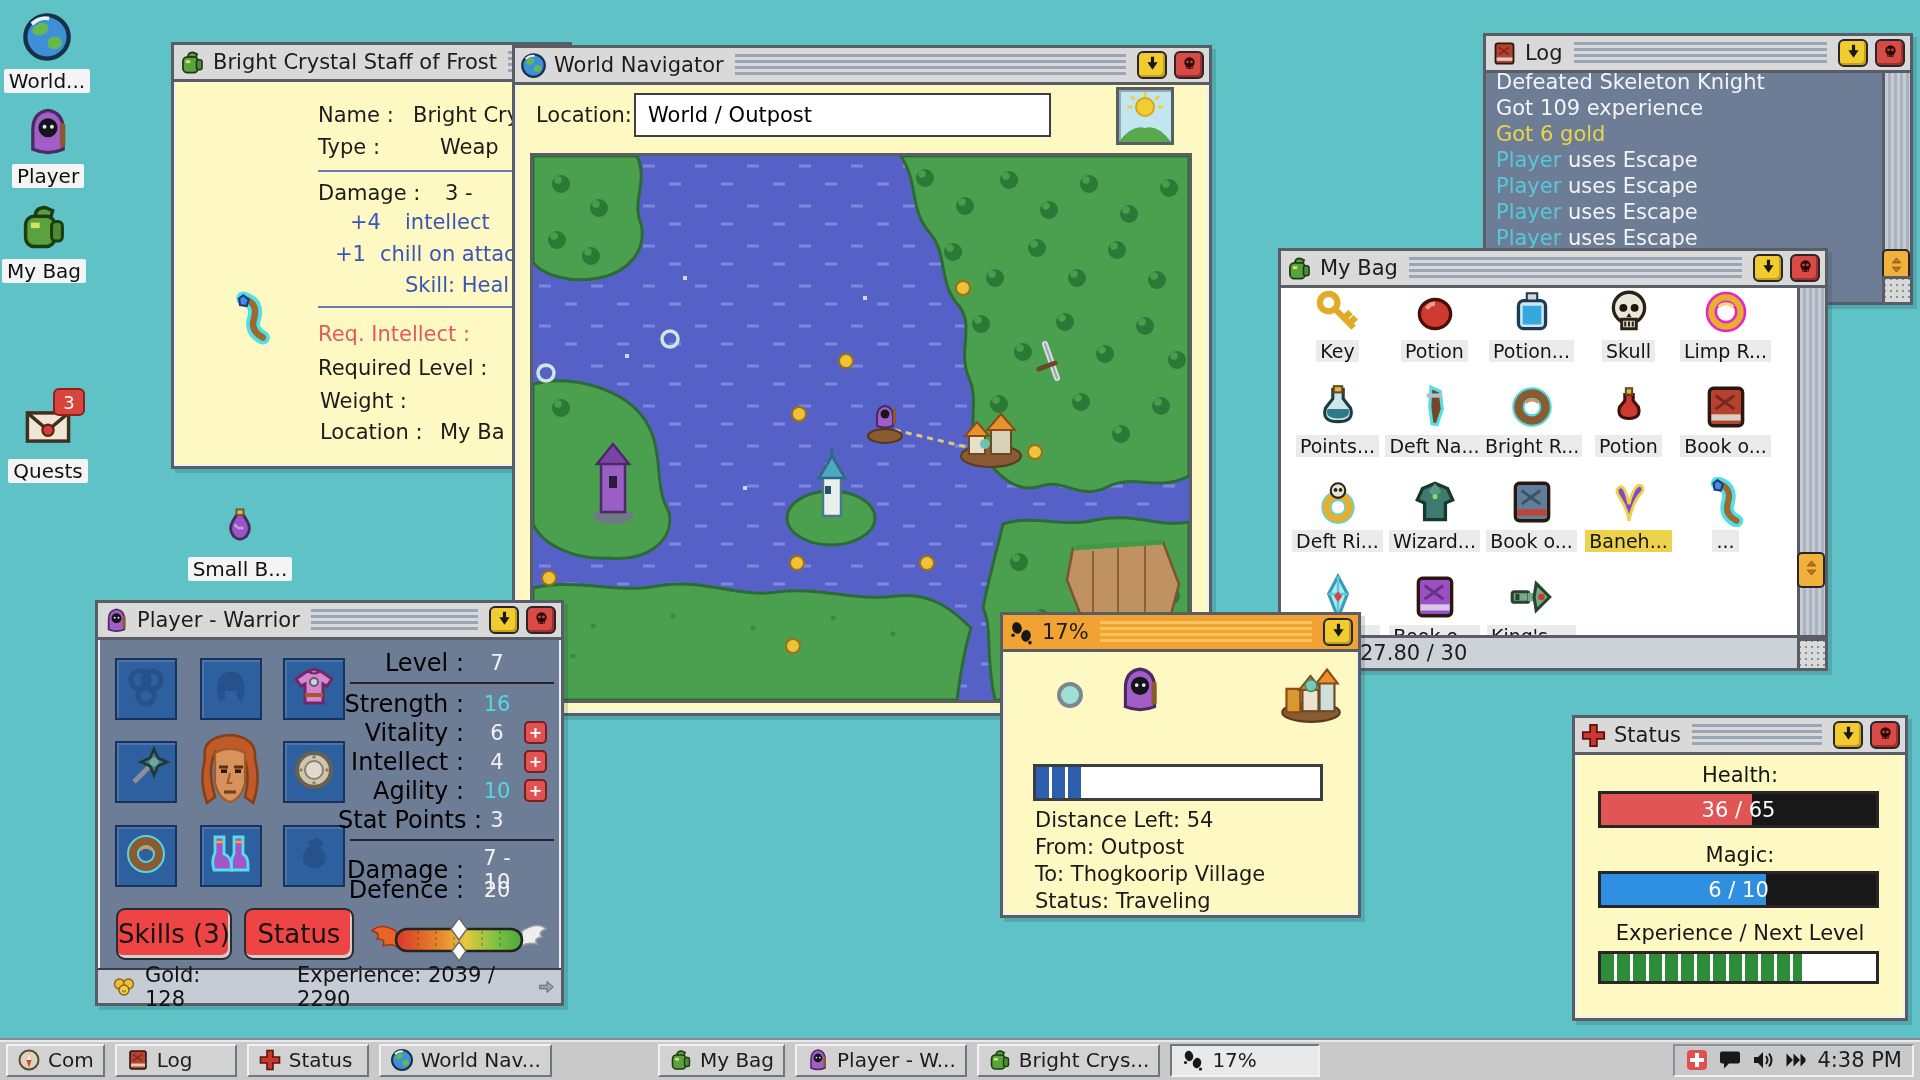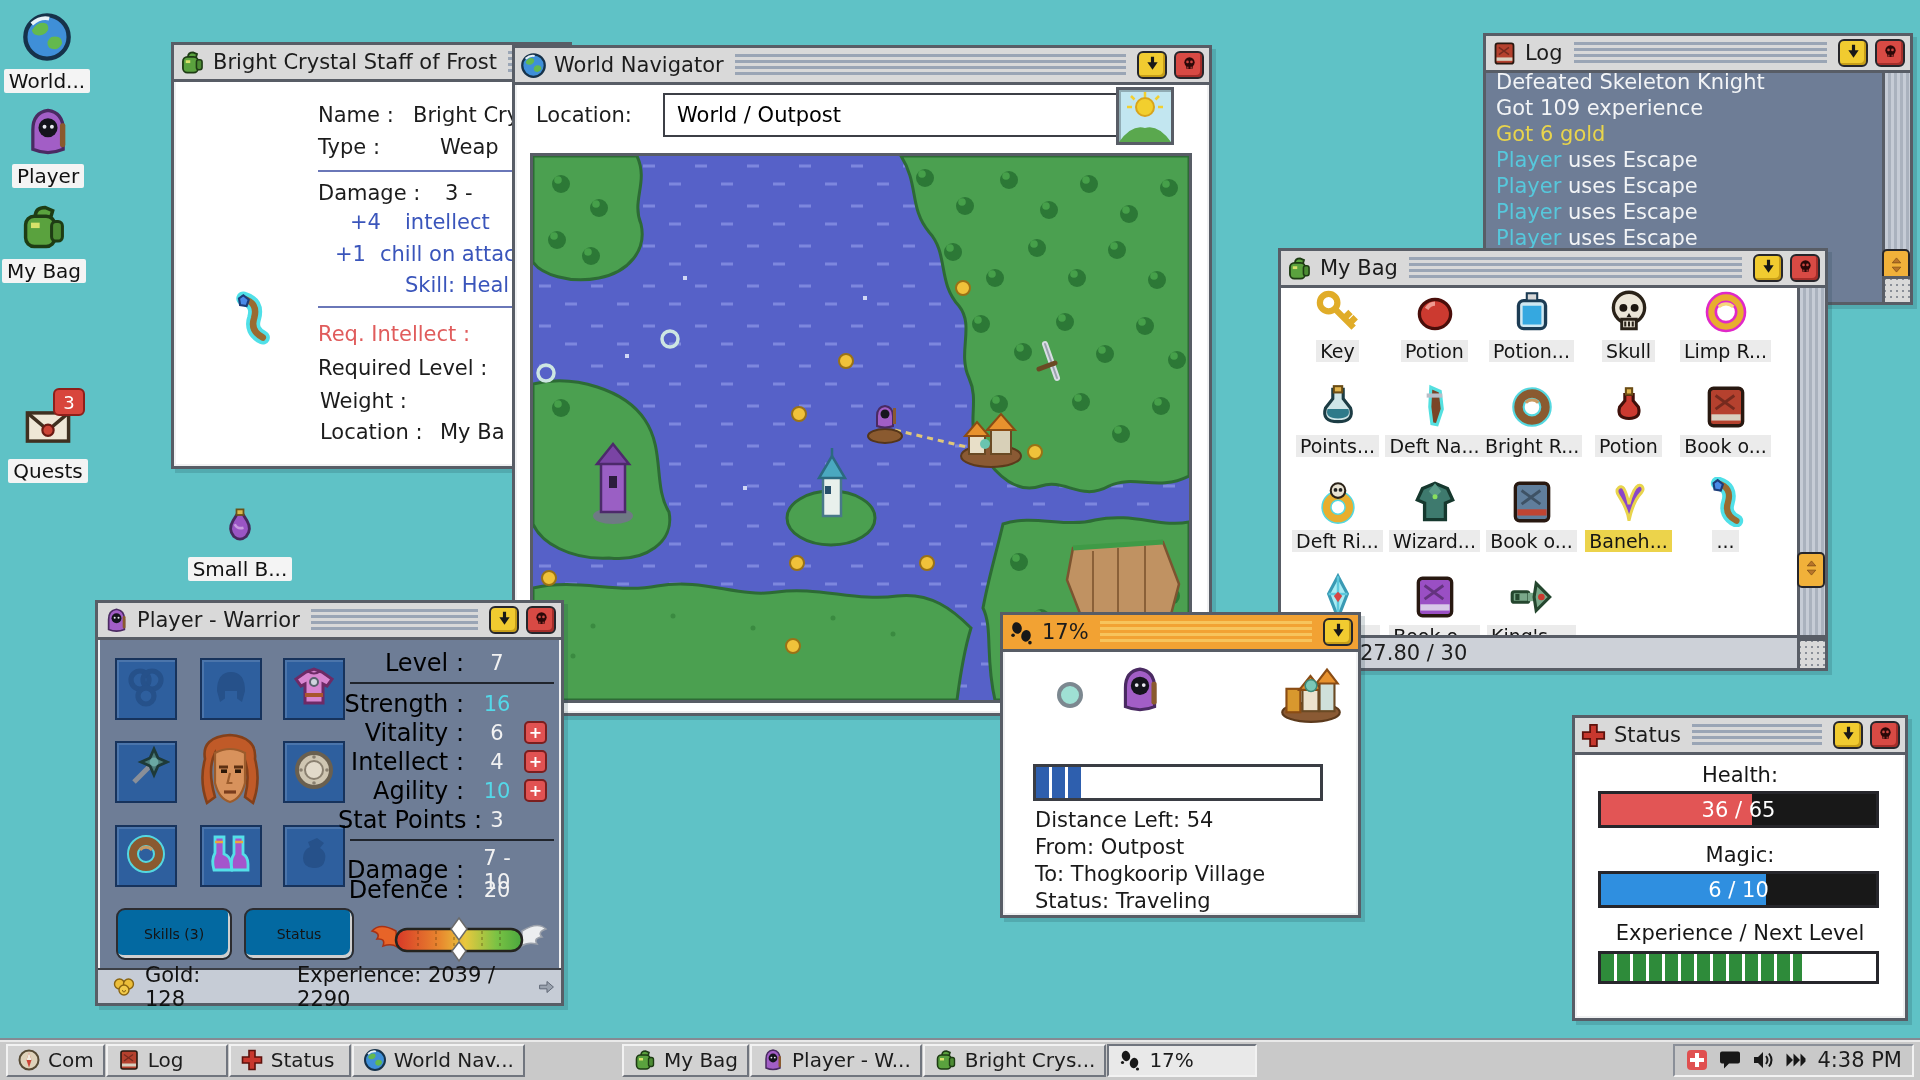--- a/index.html
+++ b/index.html
@@ -5,7 +5,7 @@
   html,body{margin:0;padding:0}
   body{width:1920px;height:1080px;background:#5fc2c6;overflow:hidden;position:relative;
        font-family:"DejaVu Sans",sans-serif;color:#1c1c1c}
-  .win{position:absolute;background:#ffffff;border:3px solid #585d66;
+  .win{position:absolute;background:#fef9c3;border:3px solid #585d66;
        box-shadow:inset 0 0 0 2px #f0f1f2,4px 4px 0 rgba(30,60,70,.18)}
   .tb{display:flex;align-items:center;gap:7px;height:34px;padding:0 5px;border-bottom:3px solid #585d66;background:#d9d9d9}
   .tb .wicon{width:27px;height:27px;flex:0 0 auto}

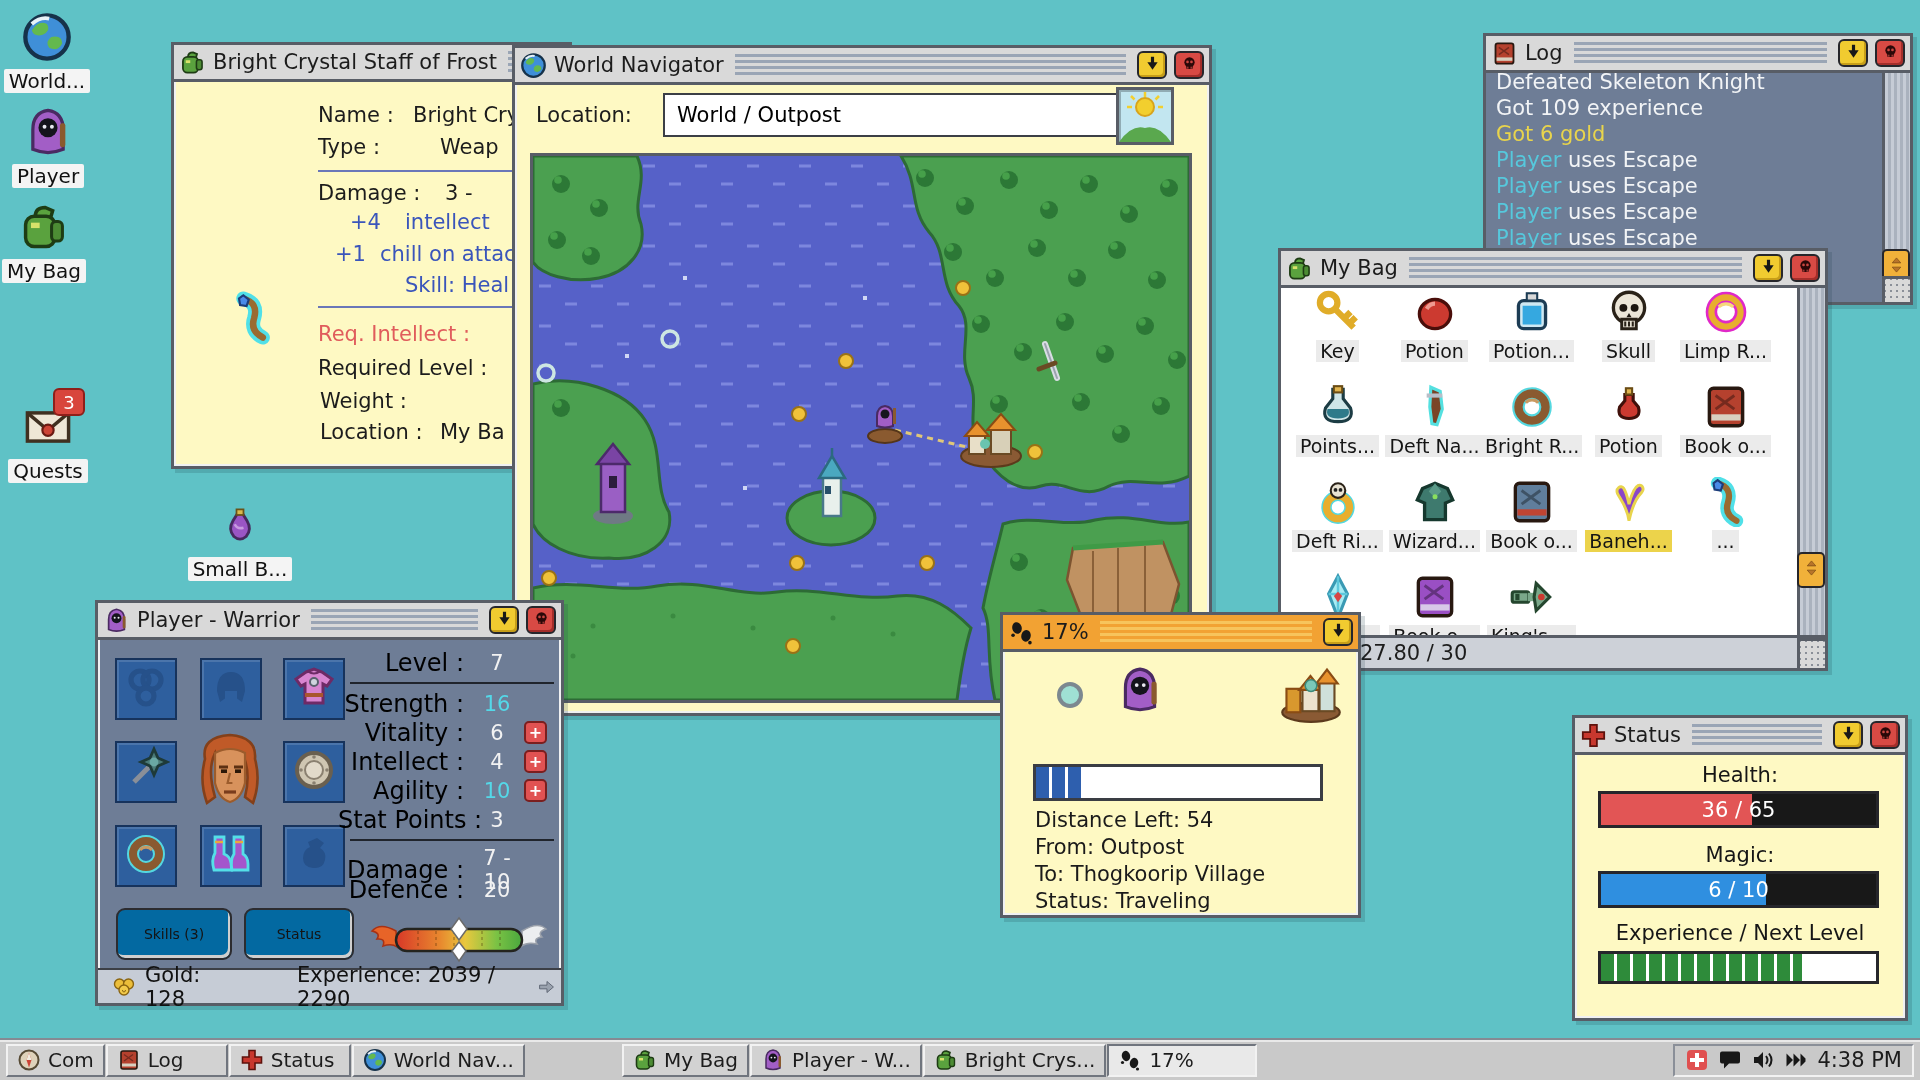--- a/index.html
+++ b/index.html
@@ -249,7 +249,7 @@
   </div>
   <div class="abs" style="left:0;top:37px;right:0;bottom:0">
     <div class="irow" style="left:21px;top:18px">Location:</div>
-    <input class="inp" style="left: 148px; top: 8px; width: 467px; height: 44px;" readonly="" value="World / Outpost">
+    <input class="inp" style="left: 119px; top: 8px; width: 417px; height: 44px;" readonly="" value="World / Outpost">
     <div class="abs sunken" style="left:601px;top:2px;width:58px;height:58px;background:#c2e6f0">
       <svg viewBox="0 0 52 52" width="52" height="52">
         <circle cx="26" cy="17" r="9" fill="#f2cf2e" stroke="#d8a41c" stroke-width="2"></circle>

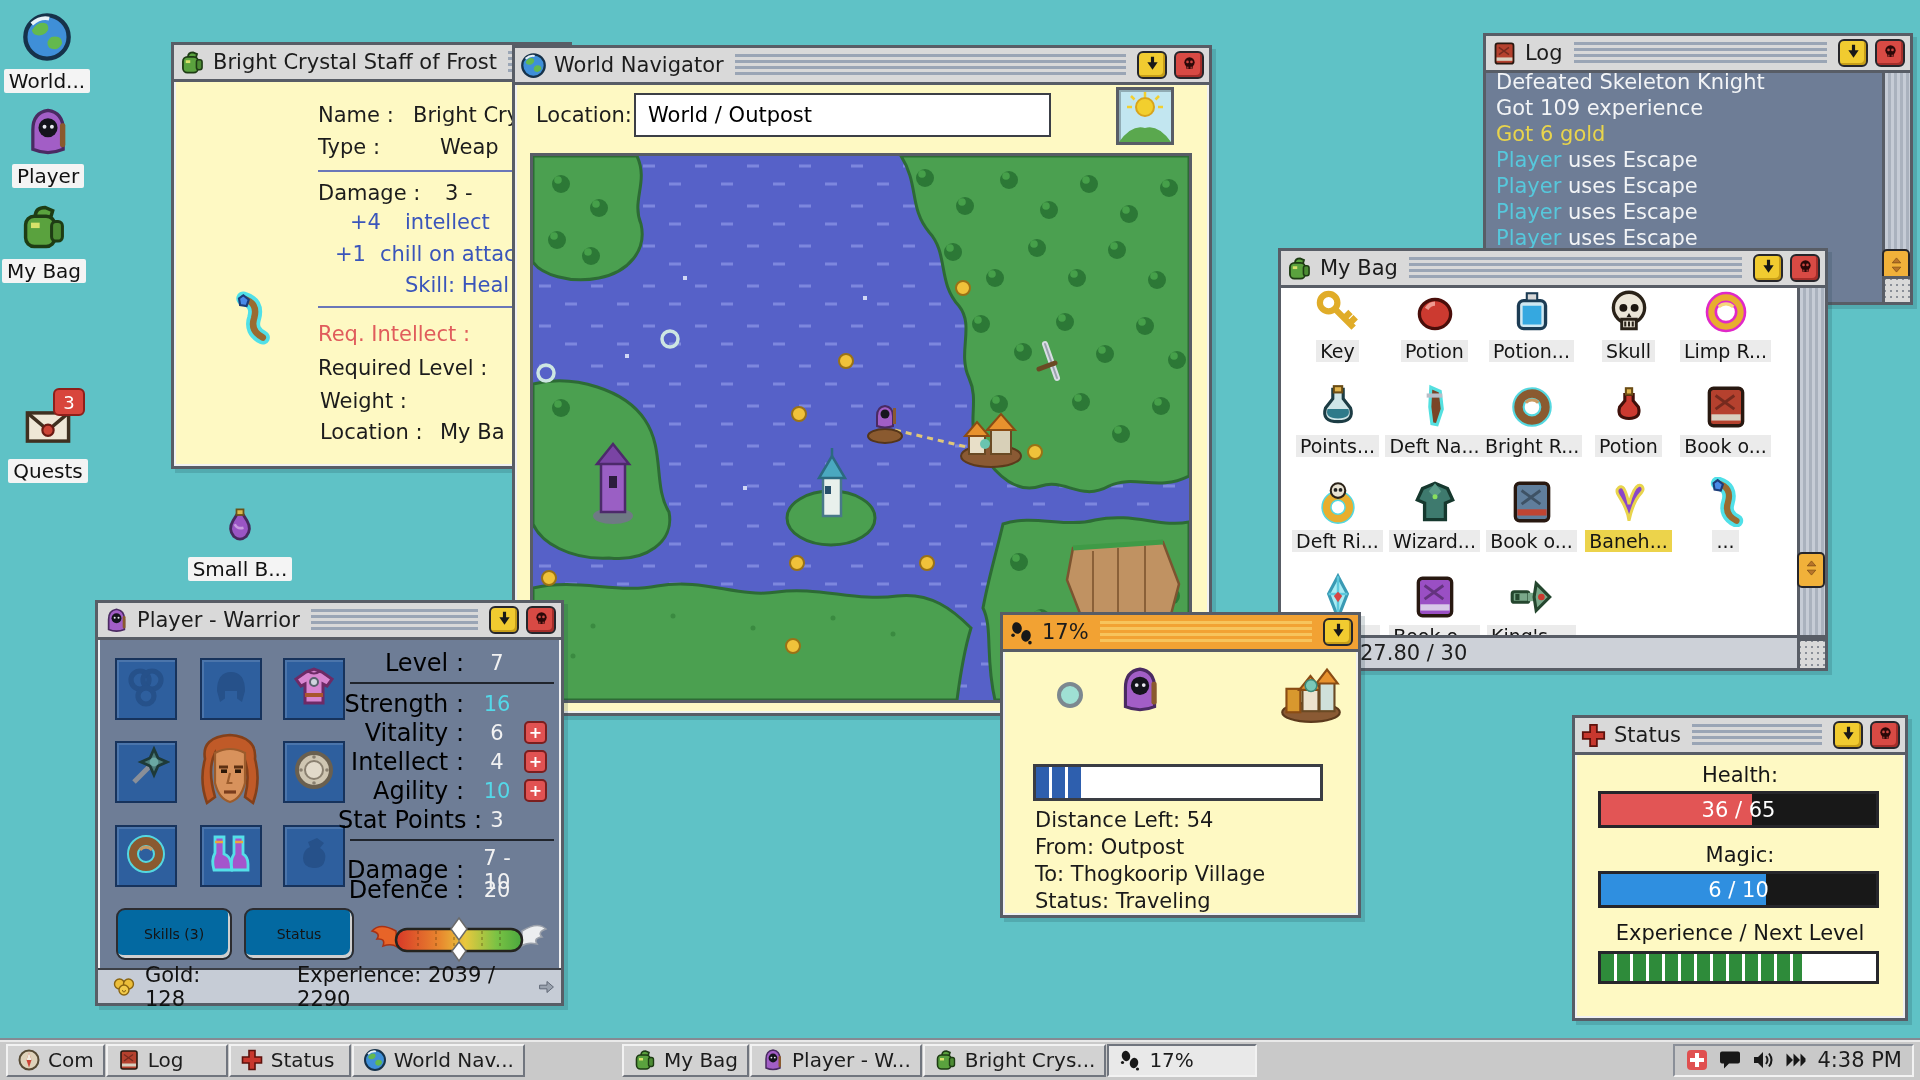--- a/index.html
+++ b/index.html
@@ -57,7 +57,7 @@
   .plusbtn{width:23px;height:23px;background:#e15252;border:2px solid #7a1f1f;border-radius:5px;box-sizing:border-box;
            color:#fff;font-size:16px;font-weight:bold;display:flex;align-items:center;justify-content:center}
   .sdiv{height:2px;background:#20242c;margin:5px 0 5px 12px}
-  .pbtnw{position:absolute;background:#0369a1;border:2px solid #2c2c30;border-radius:9px;font-size:14px;color:#141414;
+  .pbtnw{position:absolute;background:#ef4444;border:2px solid #2c2c30;border-radius:9px;font-size:26px;color:#141414;
         display:flex;align-items:center;justify-content:center;box-shadow:inset -2px -3px 0 #cfcfcf}
   .pbottom{position:absolute;left:0;right:0;bottom:0;height:33px;background:#c6ccd6;border-top:2px solid #3c3f46;
            display:flex;align-items:center;font-size:21px;color:#111}

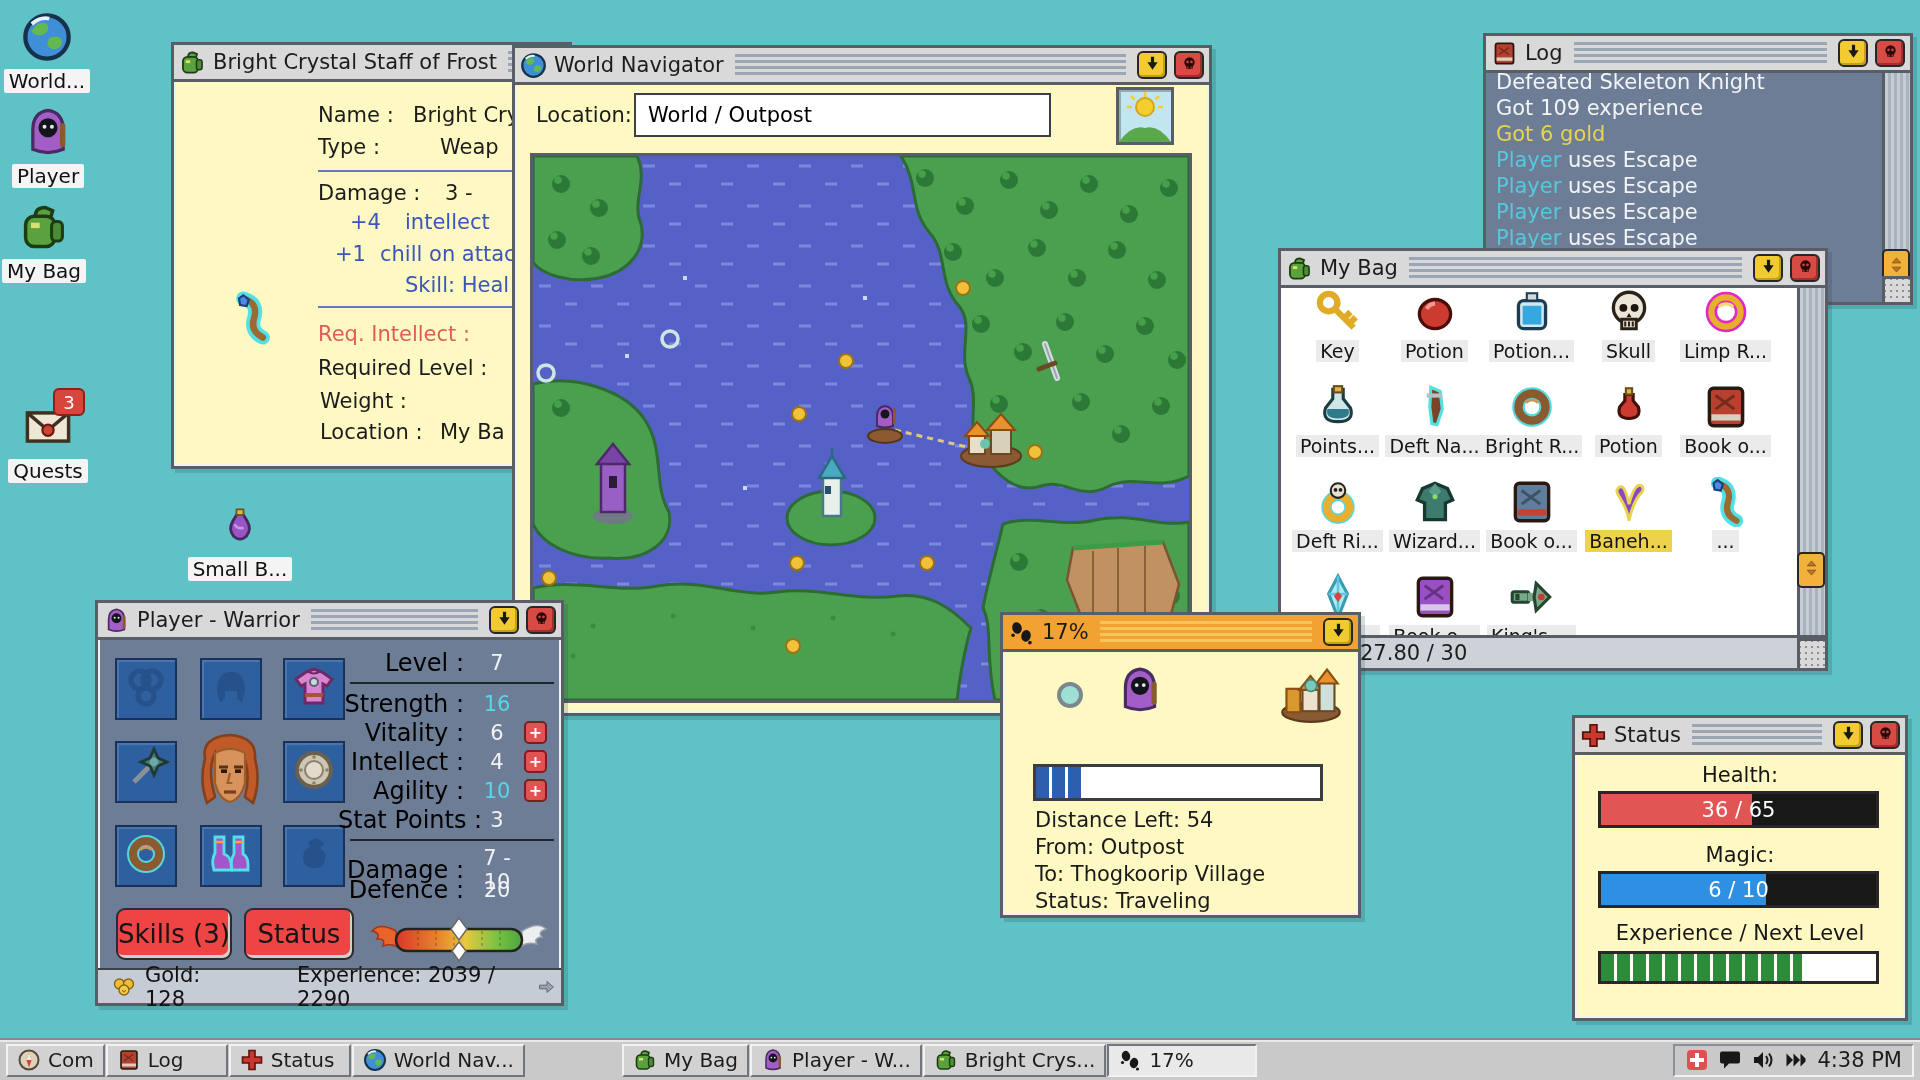--- a/index.html
+++ b/index.html
@@ -849,7 +849,7 @@
 </div>
 
 <div class="taskbar">
-  <div style="display:flex;gap:1px;align-items:center" id="task-buttons">
+  <div style="display:flex;gap:10px;align-items:center" id="task-buttons">
       <div class="tbtn">
         <span class="ic"><svg viewBox="0 0 24 24" width="100%" height="100%">
             <circle cx="12" cy="12" r="9.5" fill="#ded2ba" stroke="#564a34" stroke-width="2"></circle>

